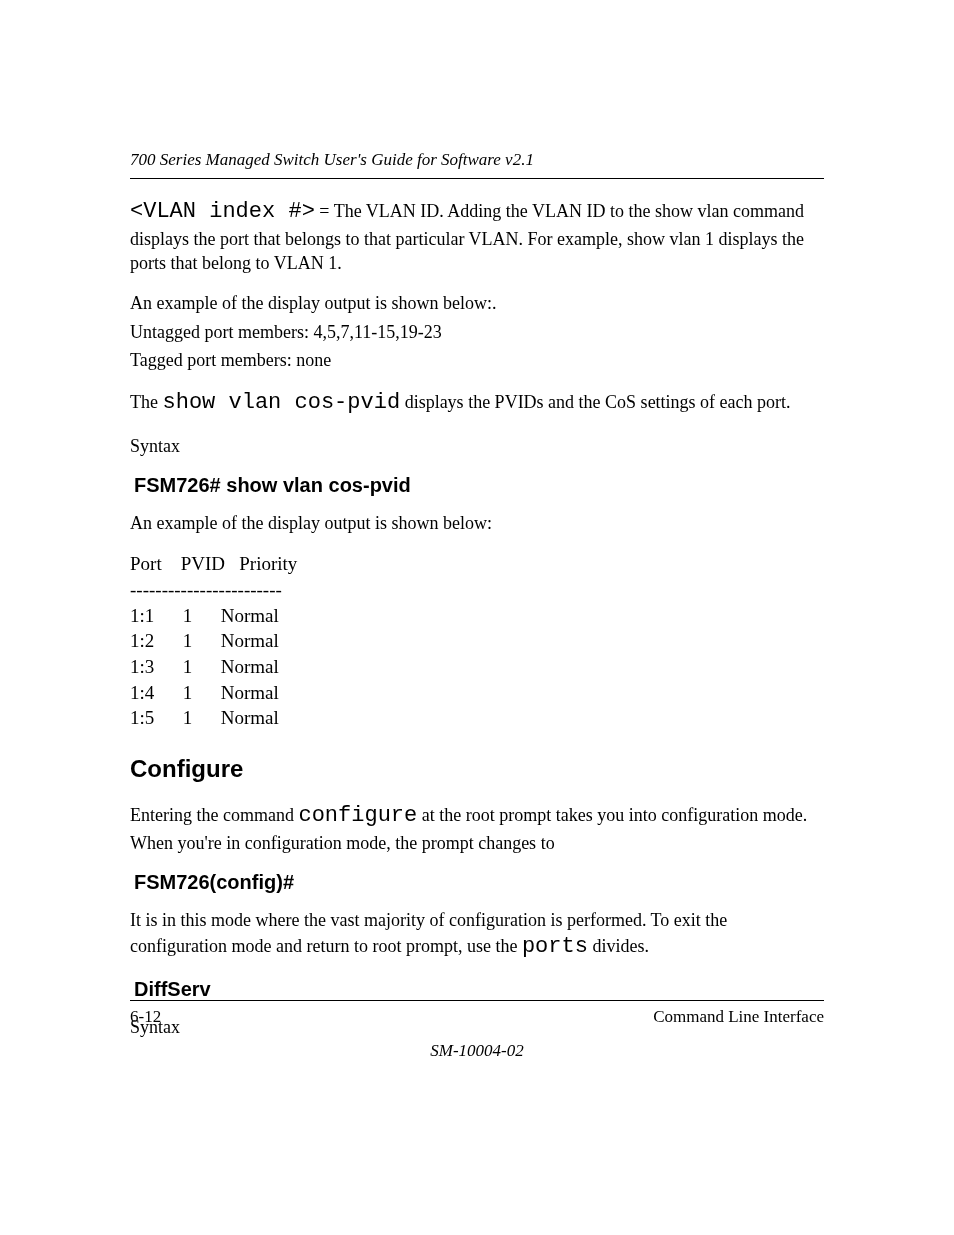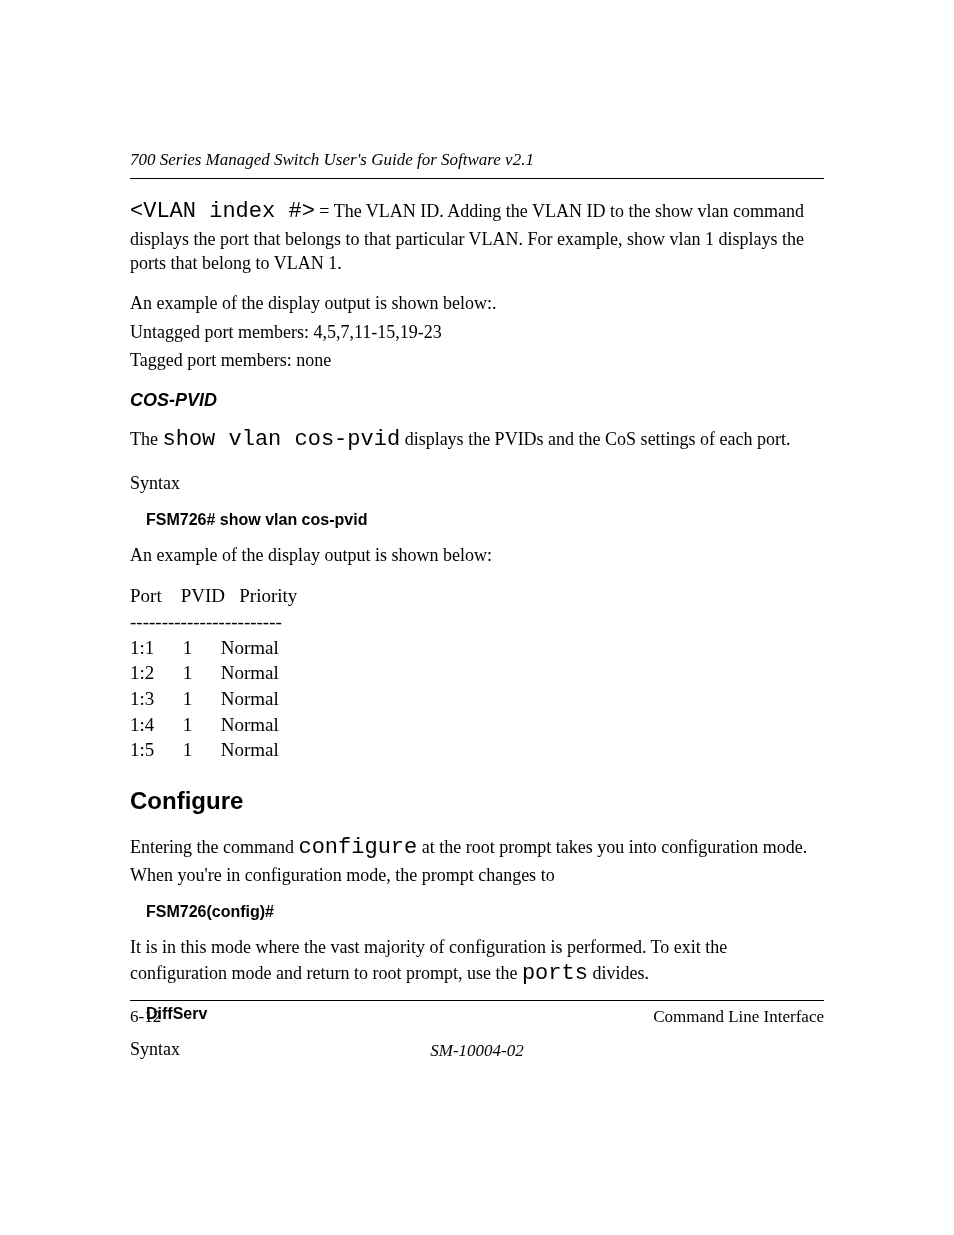--- a/index.html
+++ b/index.html
@@ -101,7 +101,6 @@
   <p class="para tight">Untagged port members: 4,5,7,11-15,19-23</p>
   <p class="para">Tagged port members: none</p>
 
-  <div class="h3-italic">COS-PVID</div>
 
   <p class="para">
     <span>The </span><span class="code">show vlan cos-pvid</span><span> displays the PVIDs and the CoS settings of each port.</span>

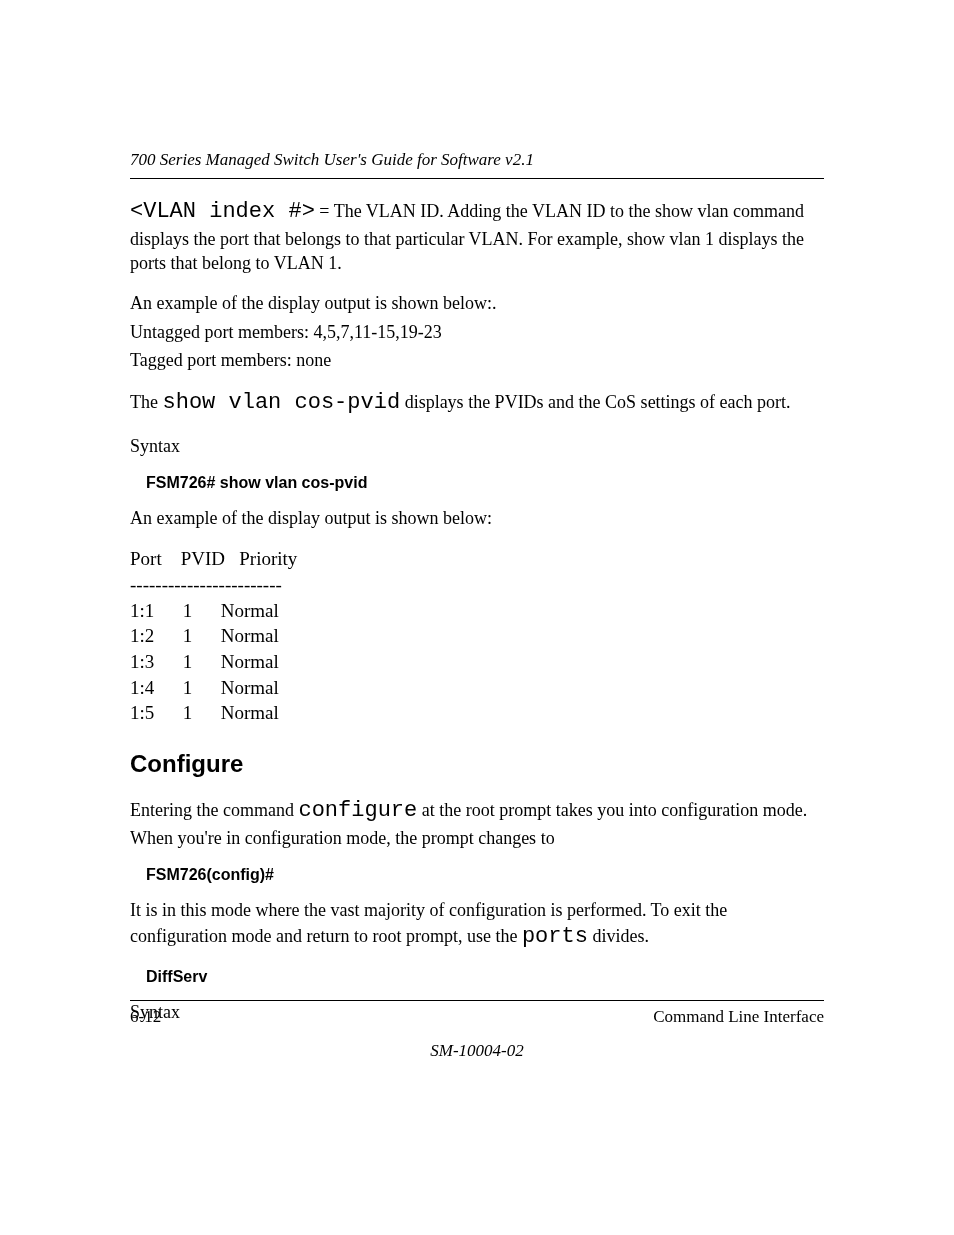--- a/index.html
+++ b/index.html
@@ -46,8 +46,8 @@
   .bold-sans {
     font-family: Arial, Helvetica, sans-serif;
     font-weight: bold;
-    font-size: 16px;
-    margin: 14px 0 14px 16px;
+    font-size: 20px;
+    margin: 14px 0 14px 4px;
   }
   .h2 {
     font-family: Arial, Helvetica, sans-serif;

